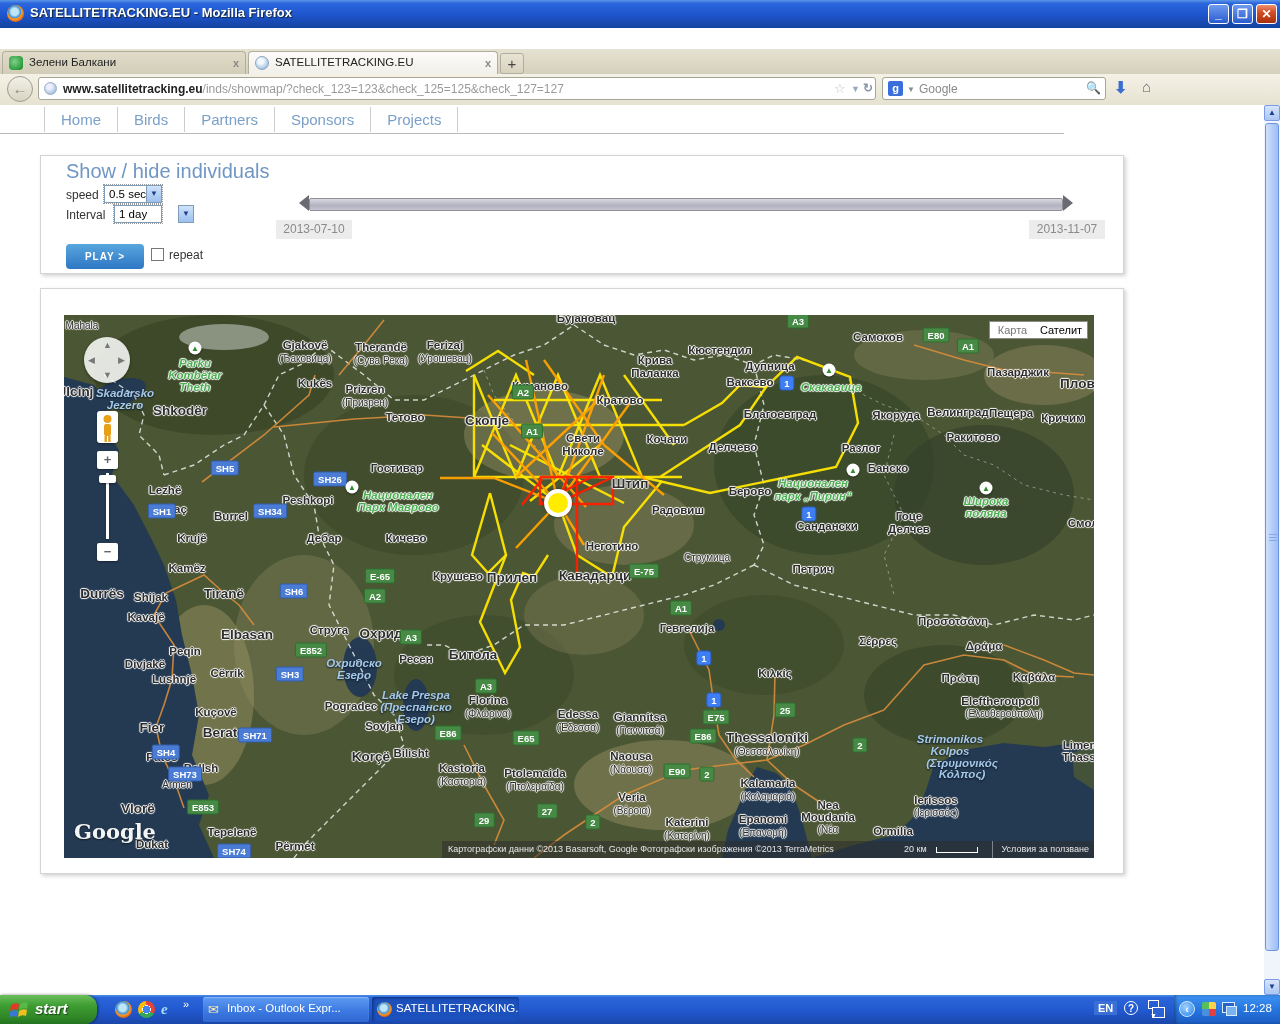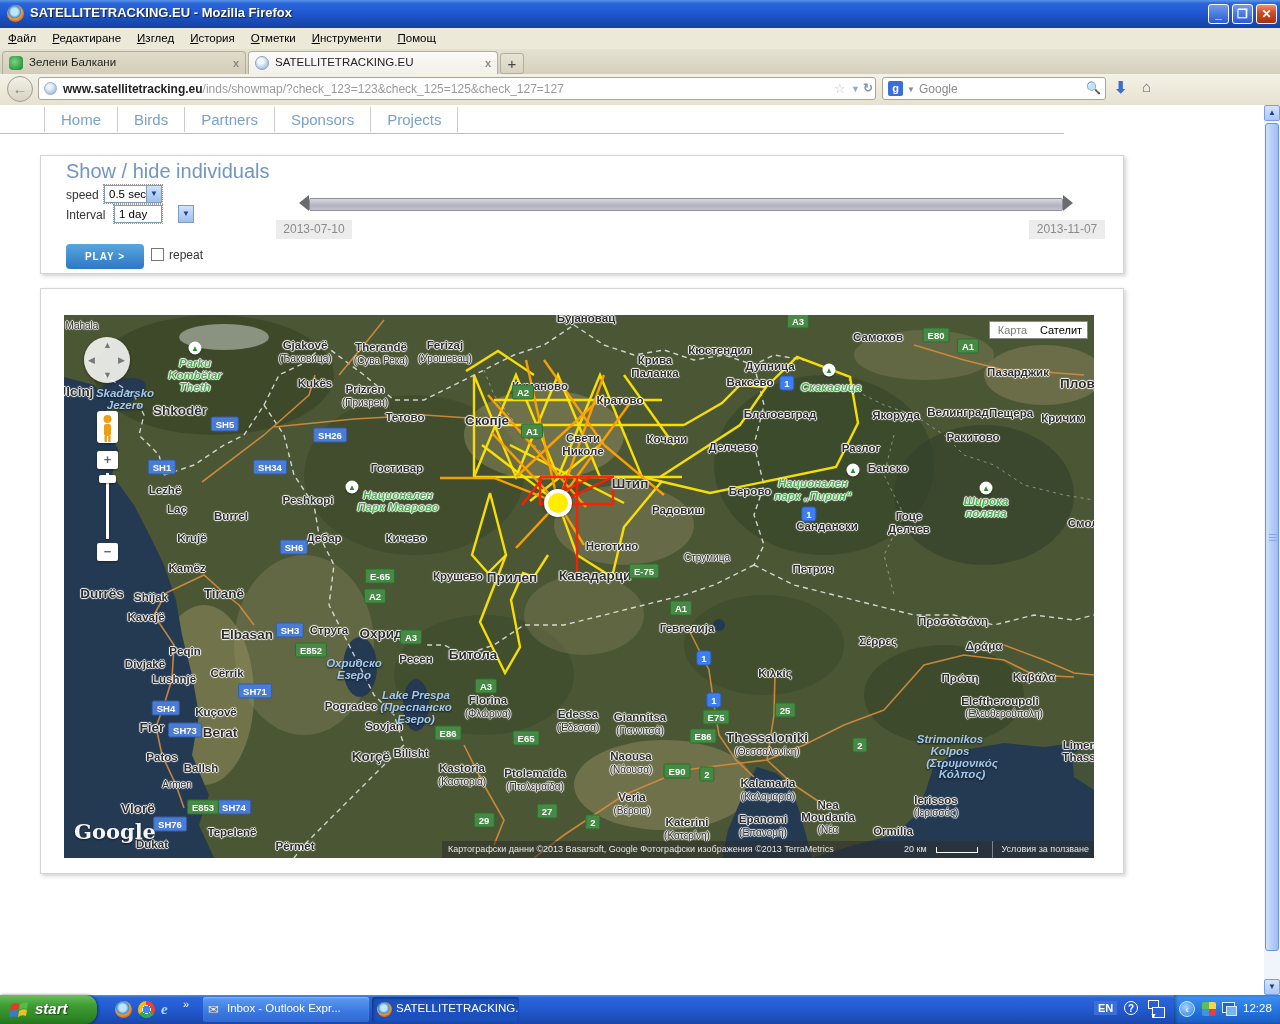--- a/index.html
+++ b/index.html
@@ -215,7 +215,6 @@
     <div class="abs wbtn close">✕</div>
   </div>
 
-  <div class="abs" id="menubar"><span class="menu-item">Файл</span><span class="menu-item">Редактиране</span><span class="menu-item">Изглед</span><span class="menu-item">История</span><span class="menu-item">Отметки</span><span class="menu-item">Инструменти</span><span class="menu-item">Помощ</span></div>
 
   <div class="abs" id="tabstrip">
     <div class="abs tab" id="tab1">

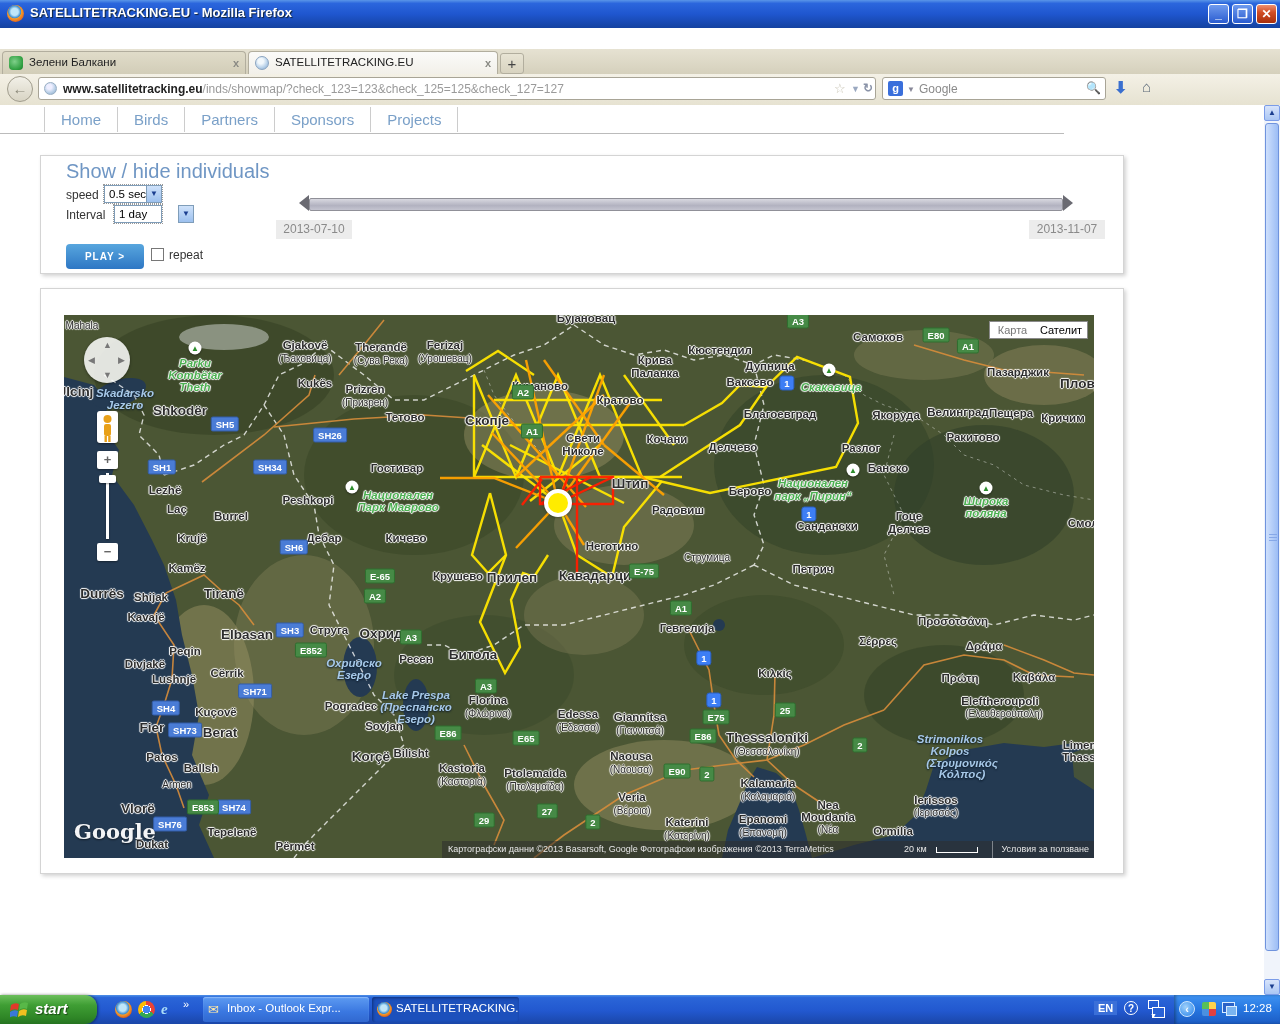--- a/index.html
+++ b/index.html
@@ -108,7 +108,7 @@
   .mlabel.p{color:#4db052;font-style:italic;text-shadow:1px 0 1px #fff,-1px 0 1px #fff,0 1px 1px #fff,0 -1px 1px #fff;}
   .badge{position:absolute;transform:translate(-50%,-50%);font-size:9.5px;font-weight:bold;color:#fff;
     padding:1px 4px;border-radius:2px;white-space:nowrap;}
-  .badge.bl{background:#4a7cd6;border:1px solid #335da8;}
+  .badge.bl{background:#4a7cd6;border:1px solid #335da8;margin-top:44px;}
   .badge.gr{background:#468a46;border:1px solid #2e6e2e;}
   .badge.b2{background:#3d7ef5;border:1px solid #2a5fc0;border-radius:3px;}
   .parkdot{position:absolute;transform:translate(-50%,-50%);width:13px;height:13px;border-radius:50%;

